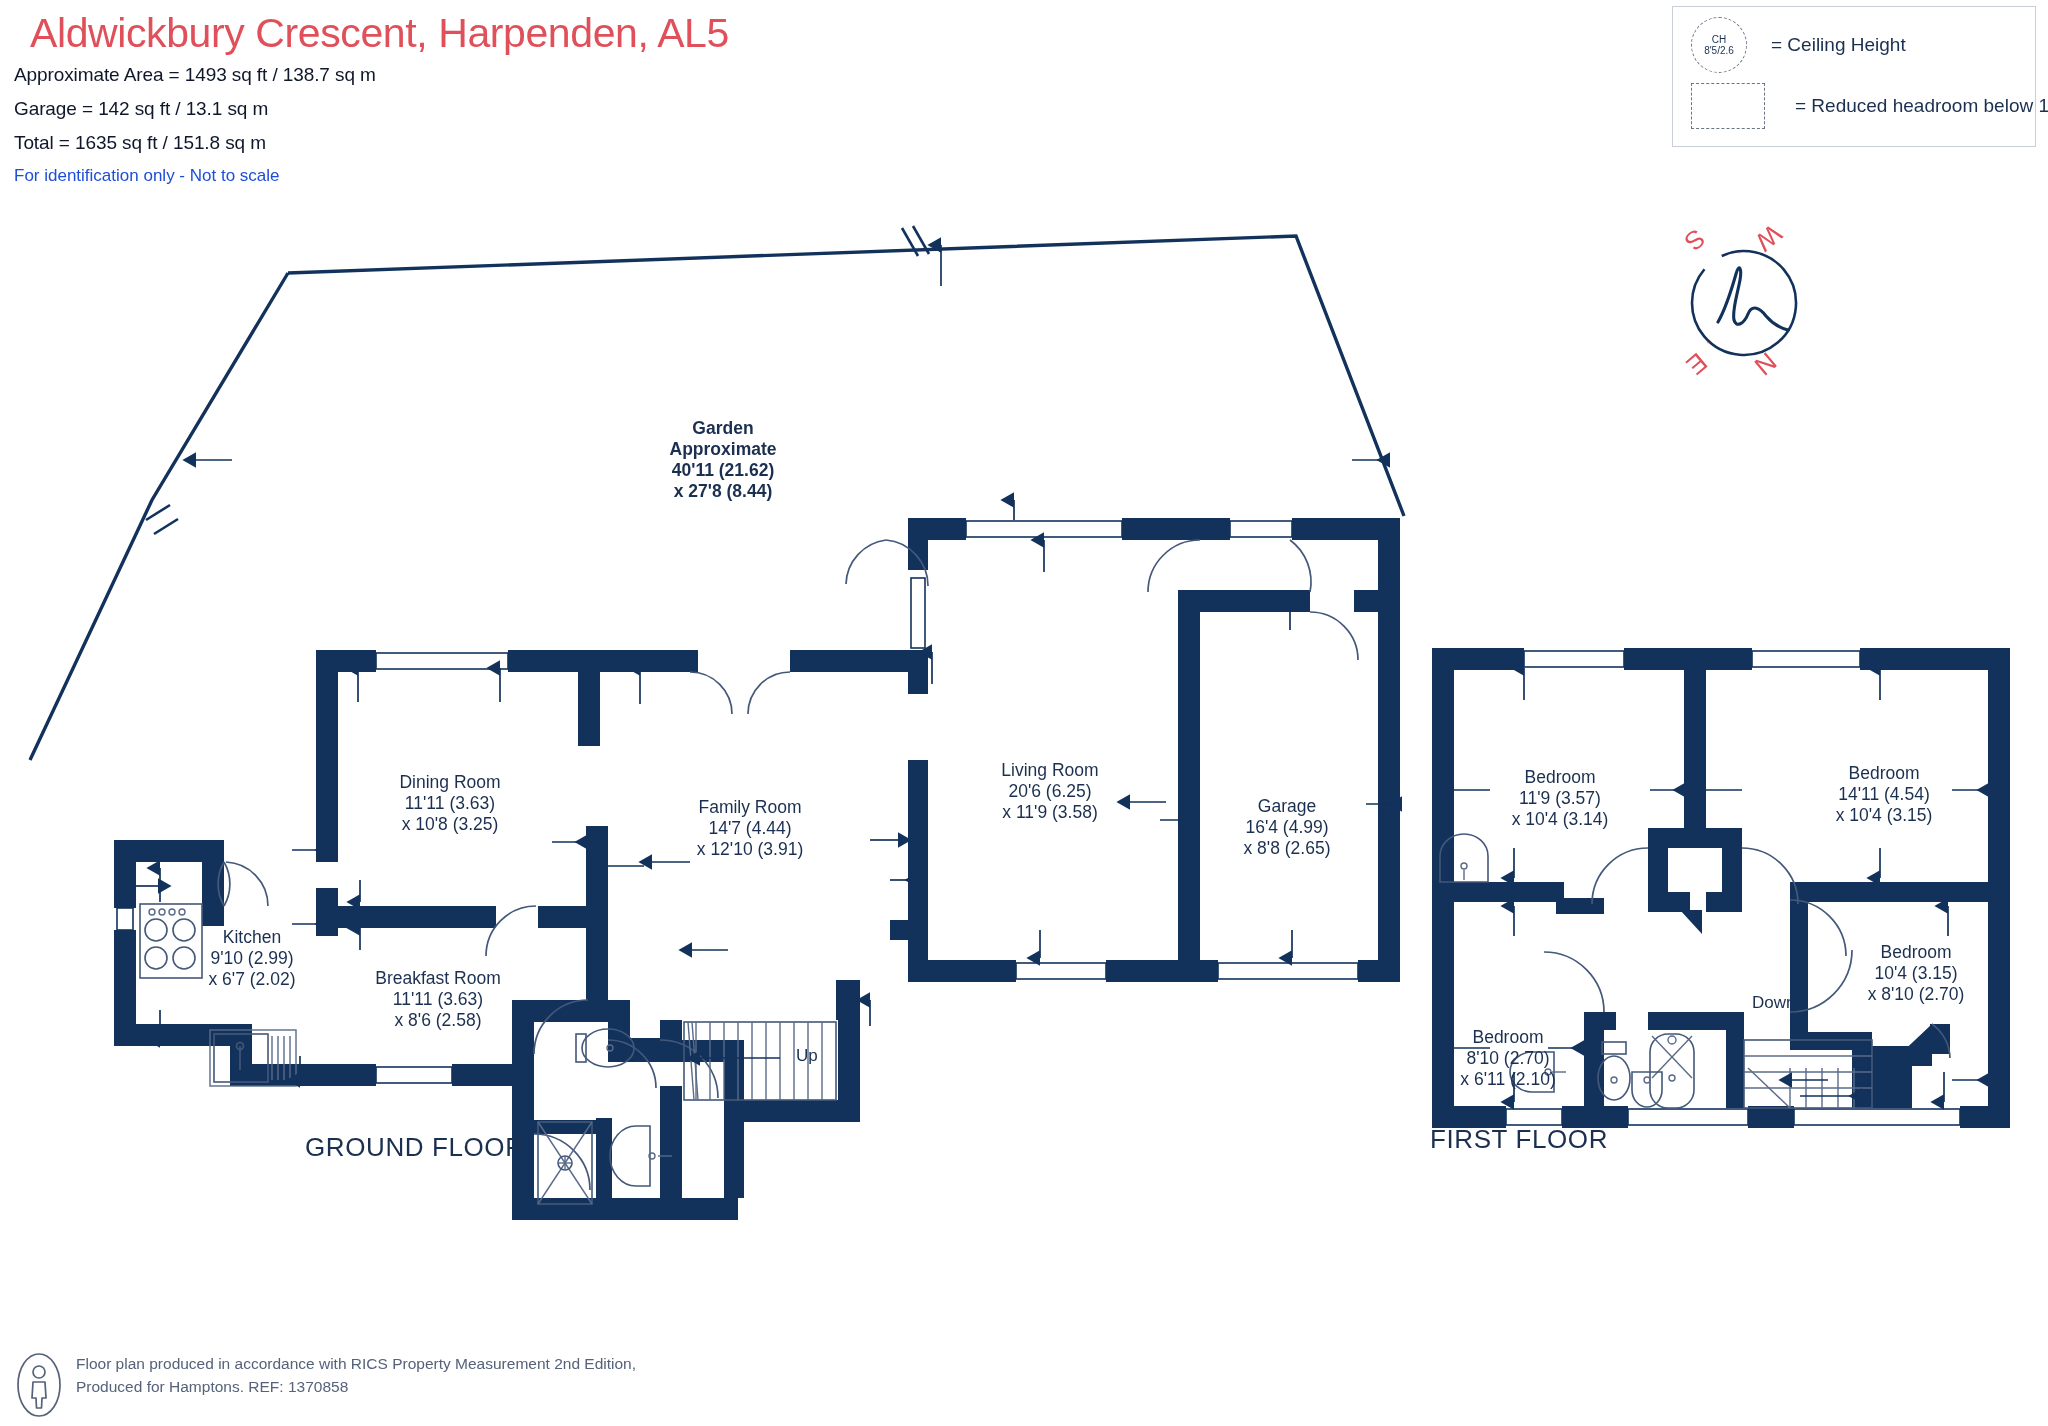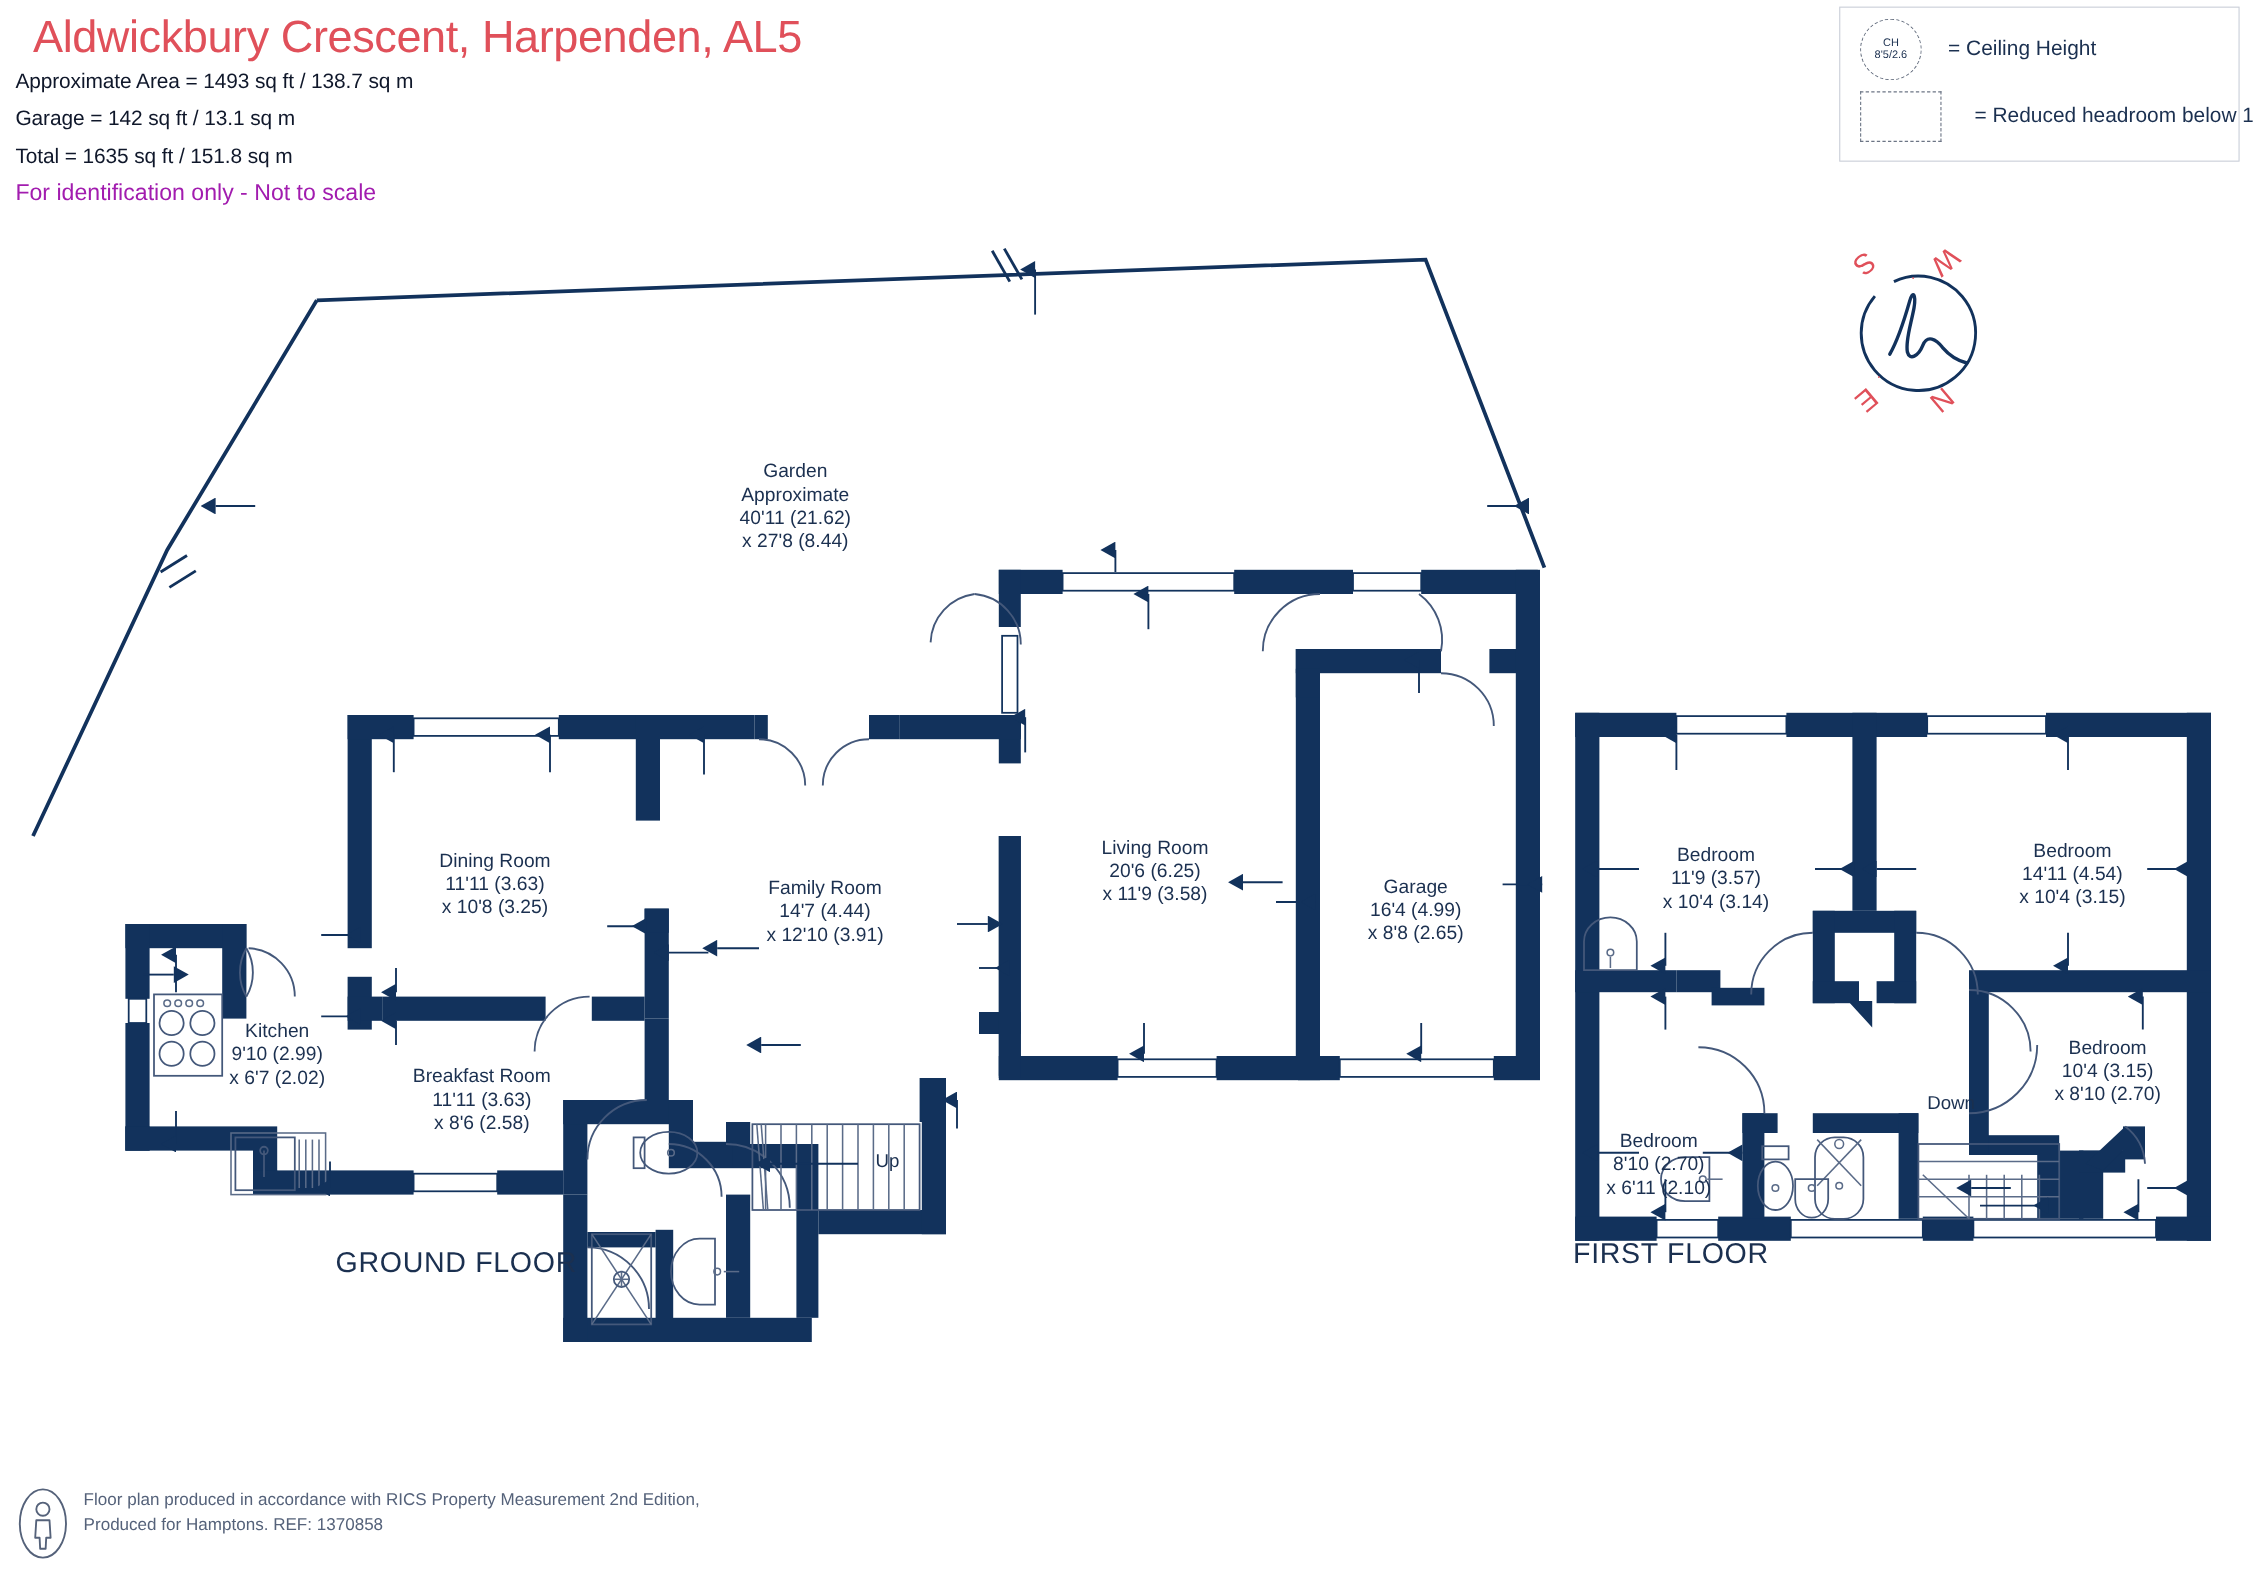--- a/index.html
+++ b/index.html
@@ -20,7 +20,7 @@
   .hdr-line{
     color:#0f172a;font-size:19px;line-height:34px;white-space:nowrap;letter-spacing:-0.1px;
   }
-  .hdr-note{color:#a21caf;font-size:21px;line-height:26px;margin-top:3px;}
+  .hdr-note{color:#1d4ed8;font-size:17px;line-height:26px;margin-top:3px;}
 
   
   .legend{

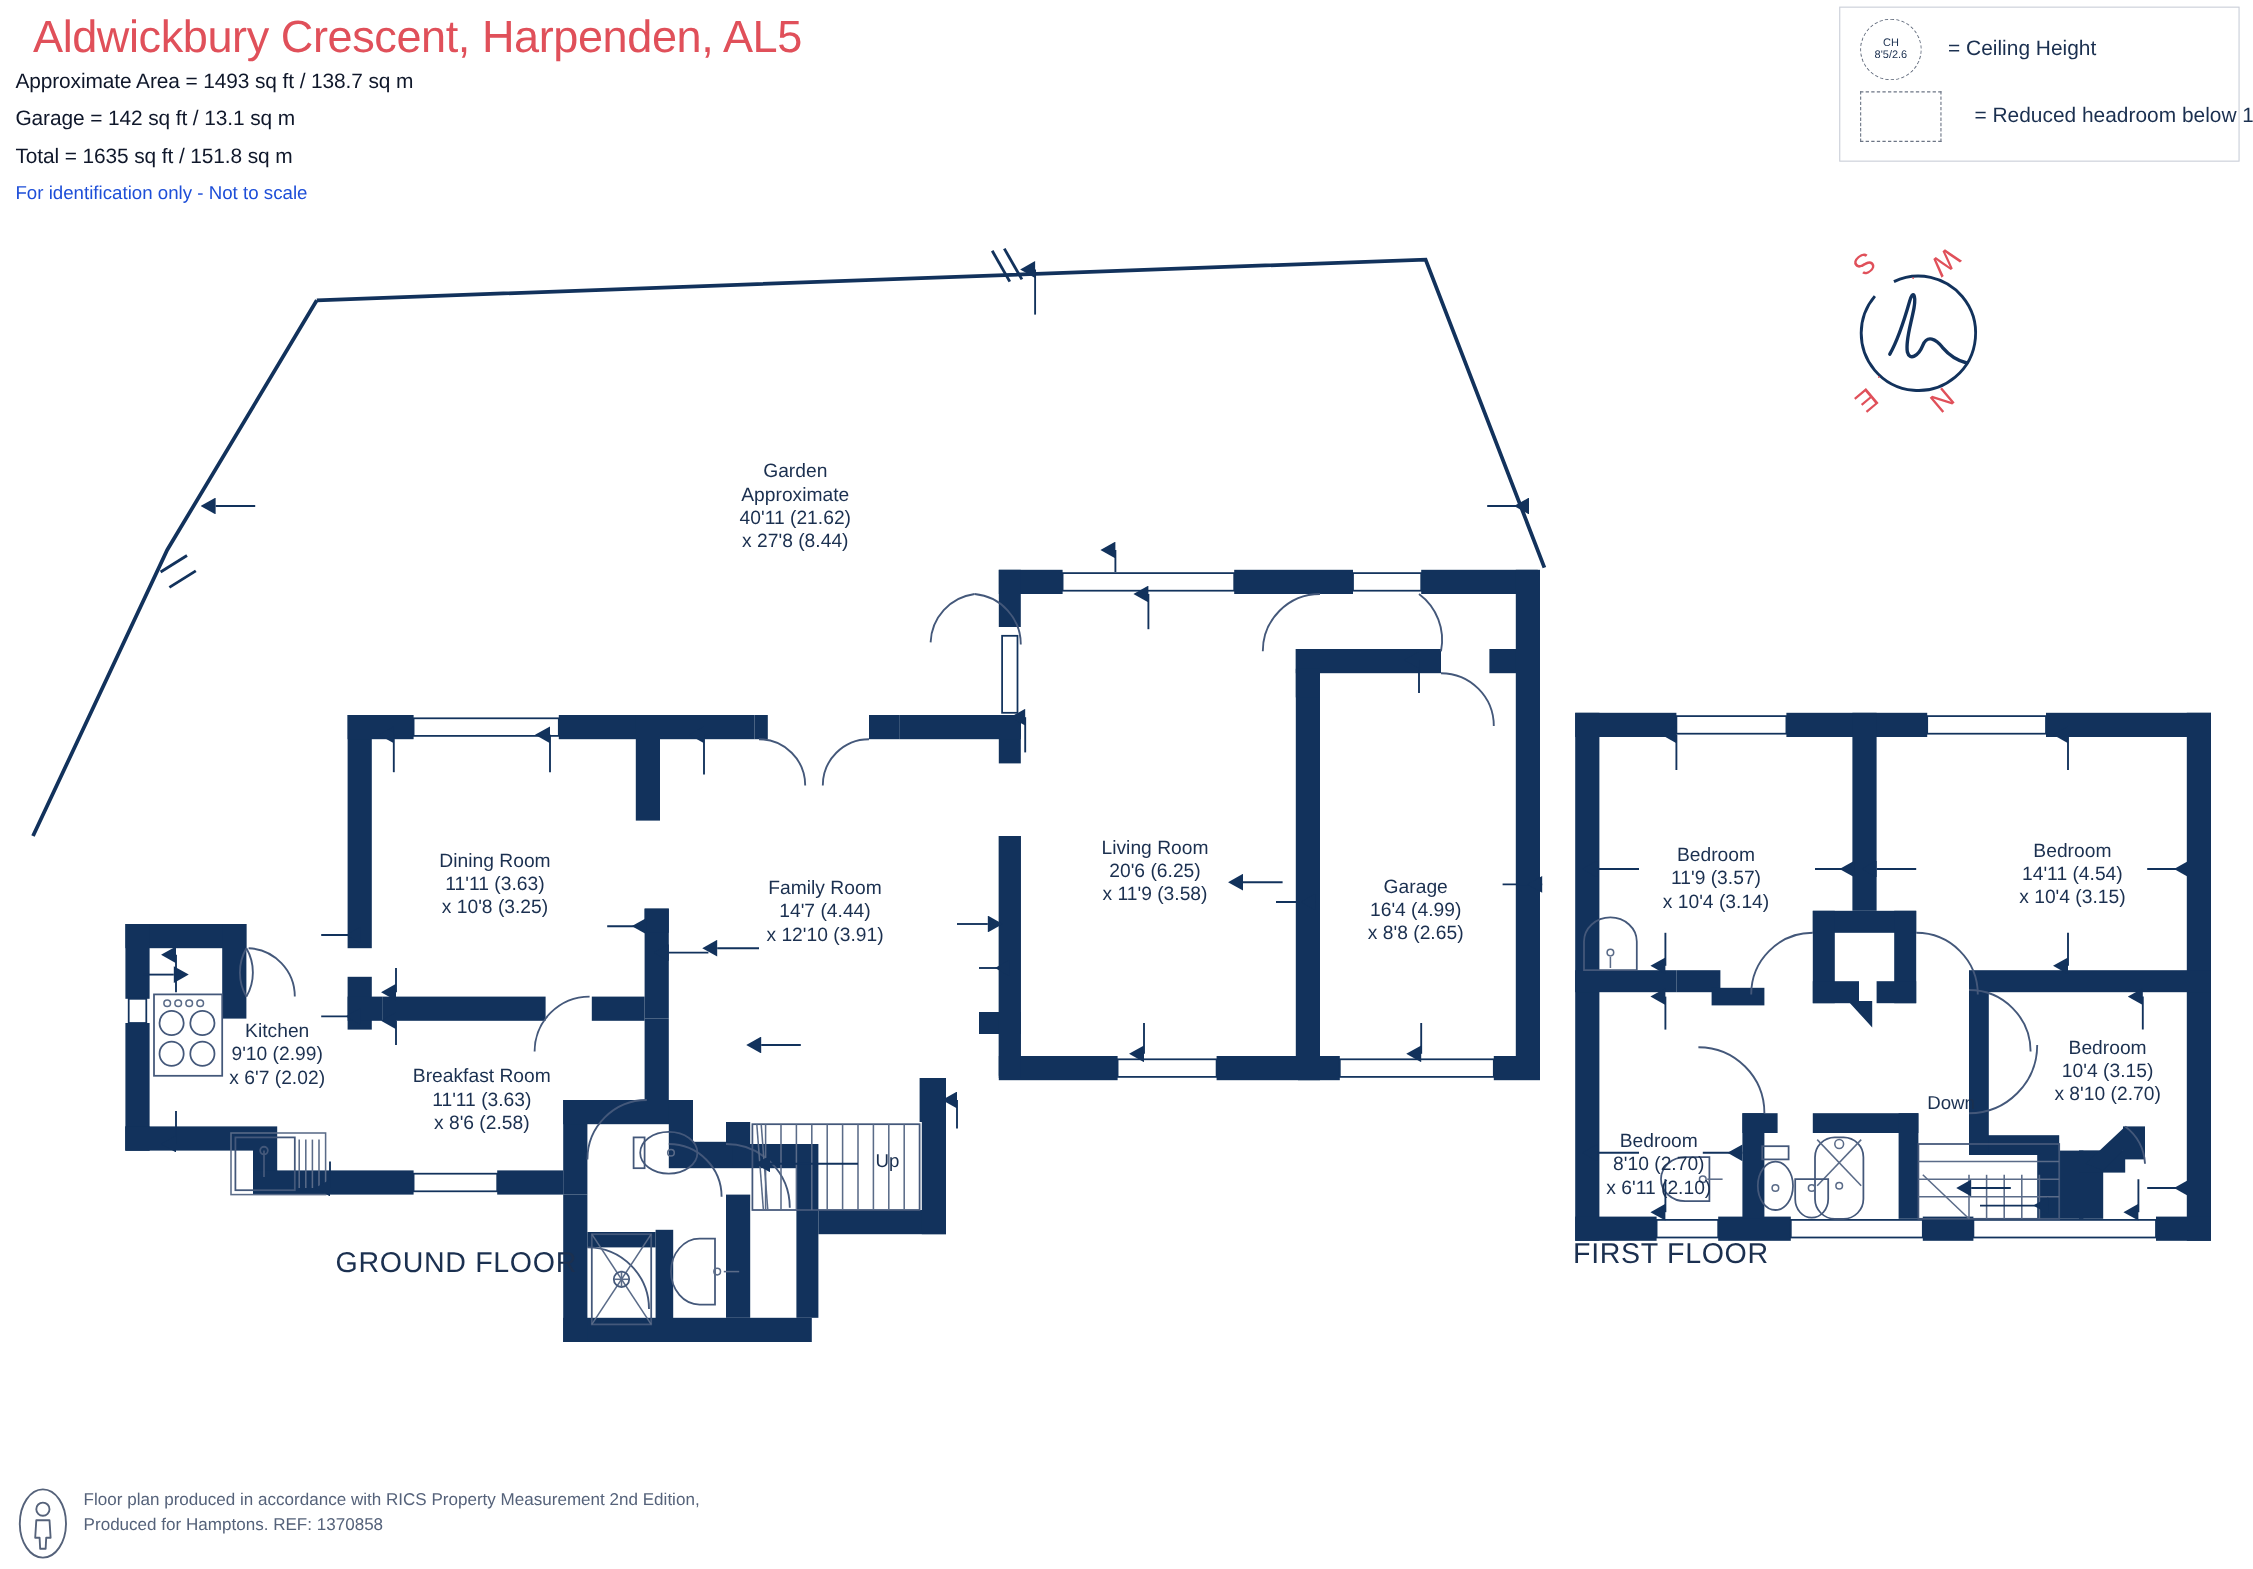--- a/index.html
+++ b/index.html
@@ -476,7 +476,7 @@
   <div style="position:absolute;left:42px;top:108px;font-size:13px;color:#e0505a;">·</div>
 </div>
 
-<div class="room" style="left:723px;top:418px;">
+<div class="room" style="left:723px;top:418px;font-weight:bold;">
   <span class="rn">Garden</span>
   <span class="rd">Approximate</span>
   <span class="rd">40'11 (21.62)</span>

